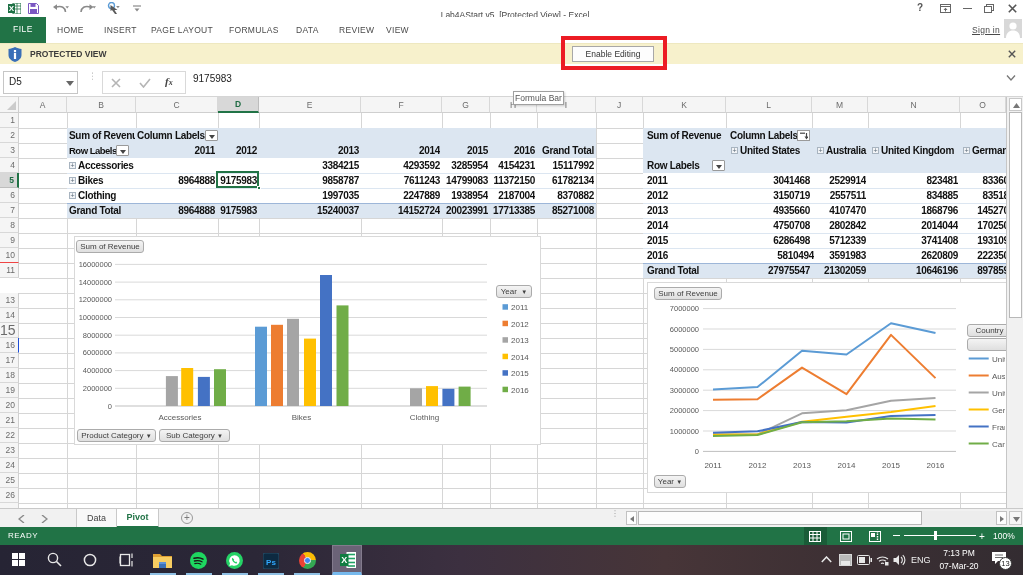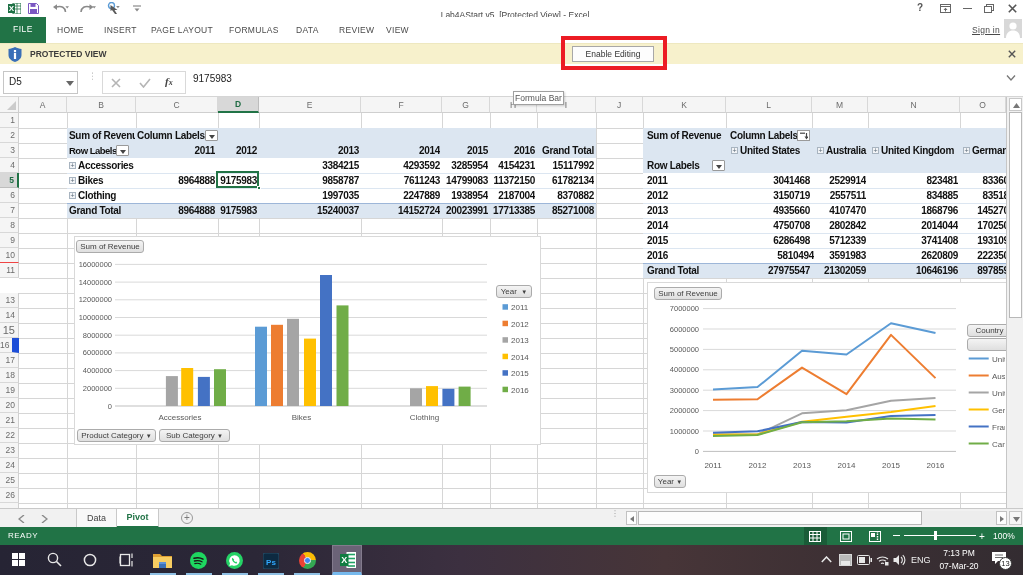--- a/index.html
+++ b/index.html
@@ -209,7 +209,7 @@
   <div class="cell" style="left:0;top:197px;width:19px;height:15px;background:#f5f5f5;border-right:5px solid #6d28d9;border-bottom:1px solid #d8d8d8;font-size:8.5px;color:#6b6b6b;text-align:center;line-height:15px;padding-right:3px;">12</div>
   <div class="cell" style="left:0;top:196px;width:19px;height:15px;background:#f5f5f5;border-right:1px solid #cfcfcf;border-bottom:1px solid #d8d8d8;font-size:8.5px;color:#6b6b6b;text-align:right;line-height:15px;padding-right:3px;">13</div>
   <div class="cell" style="left:0;top:211px;width:19px;height:15px;background:#f5f5f5;border-right:1px solid #cfcfcf;border-bottom:1px solid #d8d8d8;font-size:8.5px;color:#6b6b6b;text-align:right;line-height:15px;padding-right:3px;">14</div>
-  <div class="cell" style="left:0;top:226px;width:19px;height:15px;background:#f5f5f5;border-right:1px solid #cfcfcf;border-bottom:1px solid #d8d8d8;font-size:11px;color:#6b6b6b;text-align:right;line-height:15px;padding-right:3px;">15</div>
+  <div class="cell" style="left:0;top:226px;width:19px;height:15px;background:#f5f5f5;border-right:1px solid #cfcfcf;border-bottom:1px solid #d8d8d8;font-size:14px;color:#6b6b6b;text-align:right;line-height:15px;padding-right:3px;">15</div>
   <div class="cell" style="left:0;top:241px;width:19px;height:15px;background:#f5f5f5;border-right:7px solid #1d4ed8;border-bottom:1px solid #d8d8d8;font-size:8.5px;color:#6b6b6b;text-align:right;line-height:15px;padding-right:3px;">16</div>
   <div class="cell" style="left:0;top:256px;width:19px;height:15px;background:#f5f5f5;border-right:1px solid #cfcfcf;border-bottom:1px solid #d8d8d8;font-size:8.5px;color:#6b6b6b;text-align:right;line-height:15px;padding-right:3px;">17</div>
   <div class="cell" style="left:0;top:271px;width:19px;height:15px;background:#f5f5f5;border-right:1px solid #cfcfcf;border-bottom:1px solid #d8d8d8;font-size:8.5px;color:#6b6b6b;text-align:right;line-height:15px;padding-right:3px;">18</div>

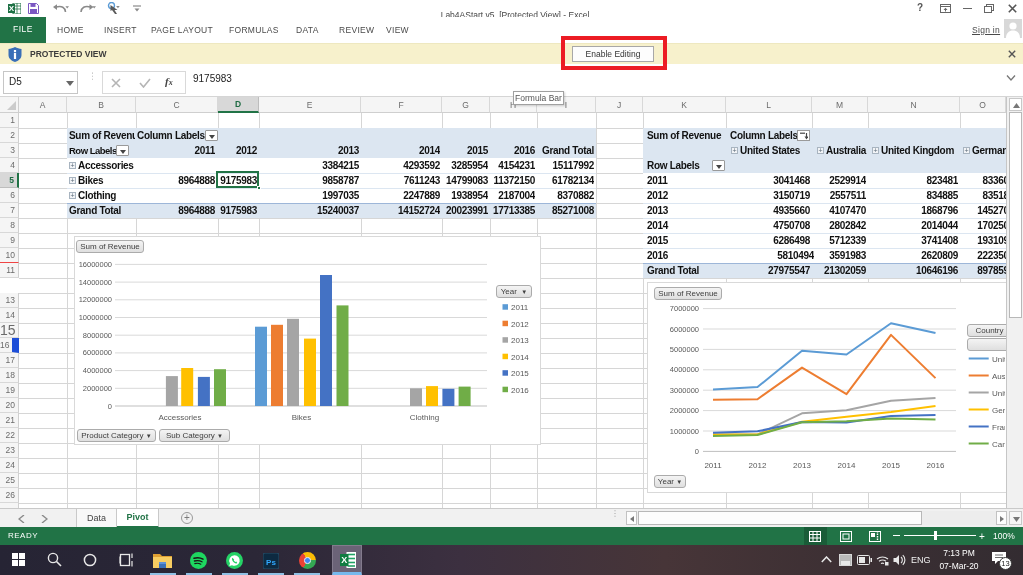--- a/index.html
+++ b/index.html
@@ -210,7 +210,7 @@
   <div class="cell" style="left:0;top:196px;width:19px;height:15px;background:#f5f5f5;border-right:1px solid #cfcfcf;border-bottom:1px solid #d8d8d8;font-size:8.5px;color:#6b6b6b;text-align:right;line-height:15px;padding-right:3px;">13</div>
   <div class="cell" style="left:0;top:211px;width:19px;height:15px;background:#f5f5f5;border-right:1px solid #cfcfcf;border-bottom:1px solid #d8d8d8;font-size:8.5px;color:#6b6b6b;text-align:right;line-height:15px;padding-right:3px;">14</div>
   <div class="cell" style="left:0;top:226px;width:19px;height:15px;background:#f5f5f5;border-right:1px solid #cfcfcf;border-bottom:1px solid #d8d8d8;font-size:14px;color:#6b6b6b;text-align:right;line-height:15px;padding-right:3px;">15</div>
-  <div class="cell" style="left:0;top:241px;width:19px;height:15px;background:#f5f5f5;border-right:7px solid #1d4ed8;border-bottom:1px solid #d8d8d8;font-size:8.5px;color:#6b6b6b;text-align:right;line-height:15px;padding-right:3px;">16</div>
+  <div class="cell" style="left:0;top:241px;width:19px;height:15px;background:#f5f5f5;border-right:1px solid #1d4ed8;border-bottom:1px solid #d8d8d8;font-size:8.5px;color:#6b6b6b;text-align:right;line-height:15px;padding-right:3px;">16</div>
   <div class="cell" style="left:0;top:256px;width:19px;height:15px;background:#f5f5f5;border-right:1px solid #cfcfcf;border-bottom:1px solid #d8d8d8;font-size:8.5px;color:#6b6b6b;text-align:right;line-height:15px;padding-right:3px;">17</div>
   <div class="cell" style="left:0;top:271px;width:19px;height:15px;background:#f5f5f5;border-right:1px solid #cfcfcf;border-bottom:1px solid #d8d8d8;font-size:8.5px;color:#6b6b6b;text-align:right;line-height:15px;padding-right:3px;">18</div>
   <div class="cell" style="left:0;top:286px;width:19px;height:15px;background:#f5f5f5;border-right:1px solid #cfcfcf;border-bottom:1px solid #d8d8d8;font-size:8.5px;color:#6b6b6b;text-align:right;line-height:15px;padding-right:3px;">19</div>

